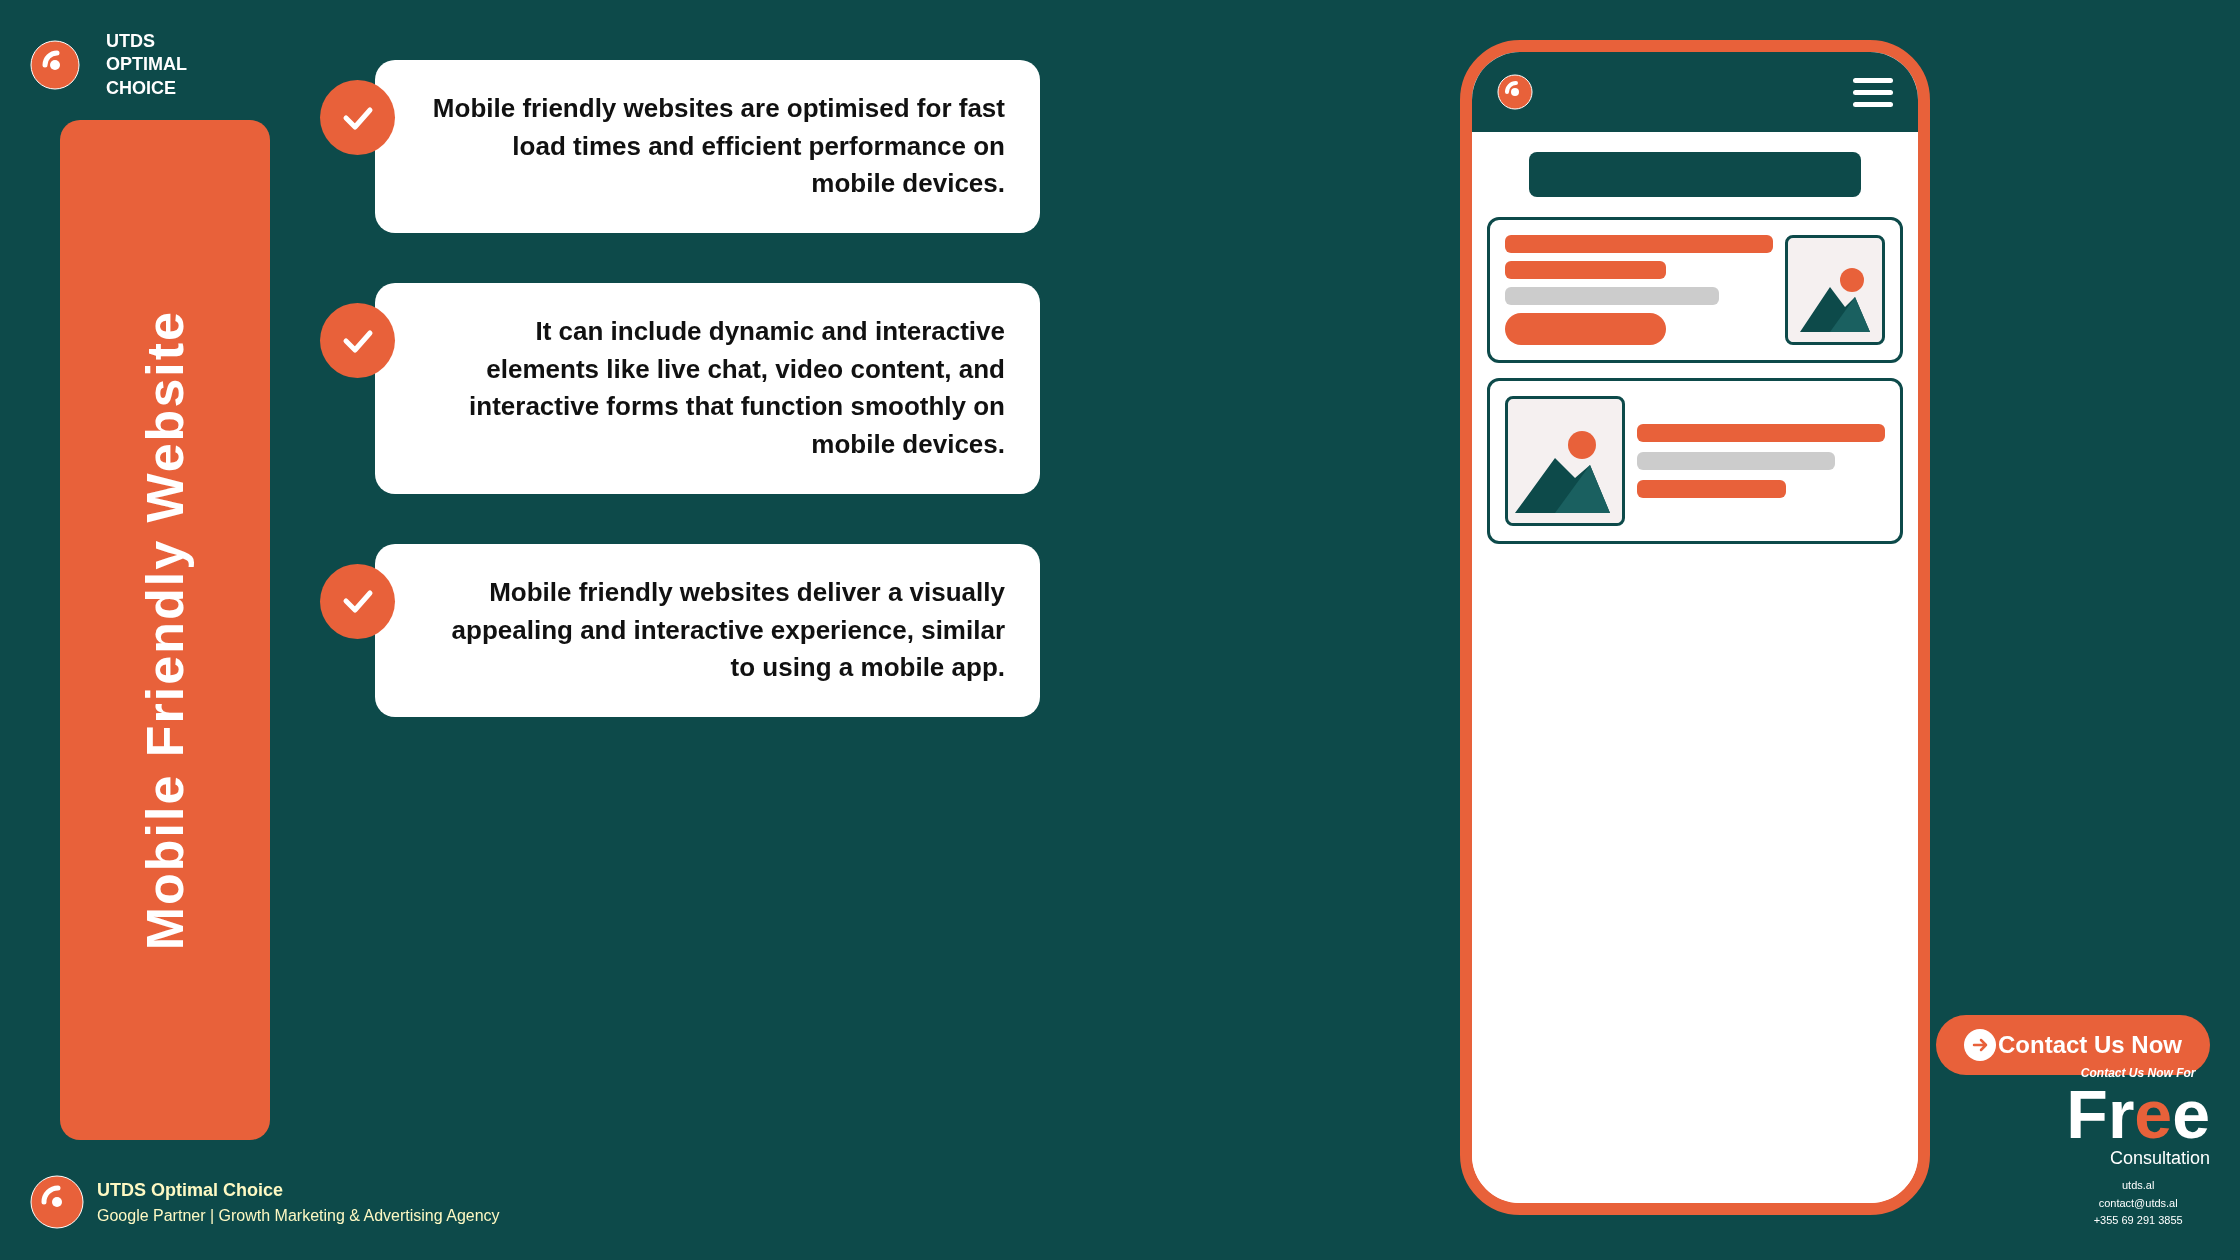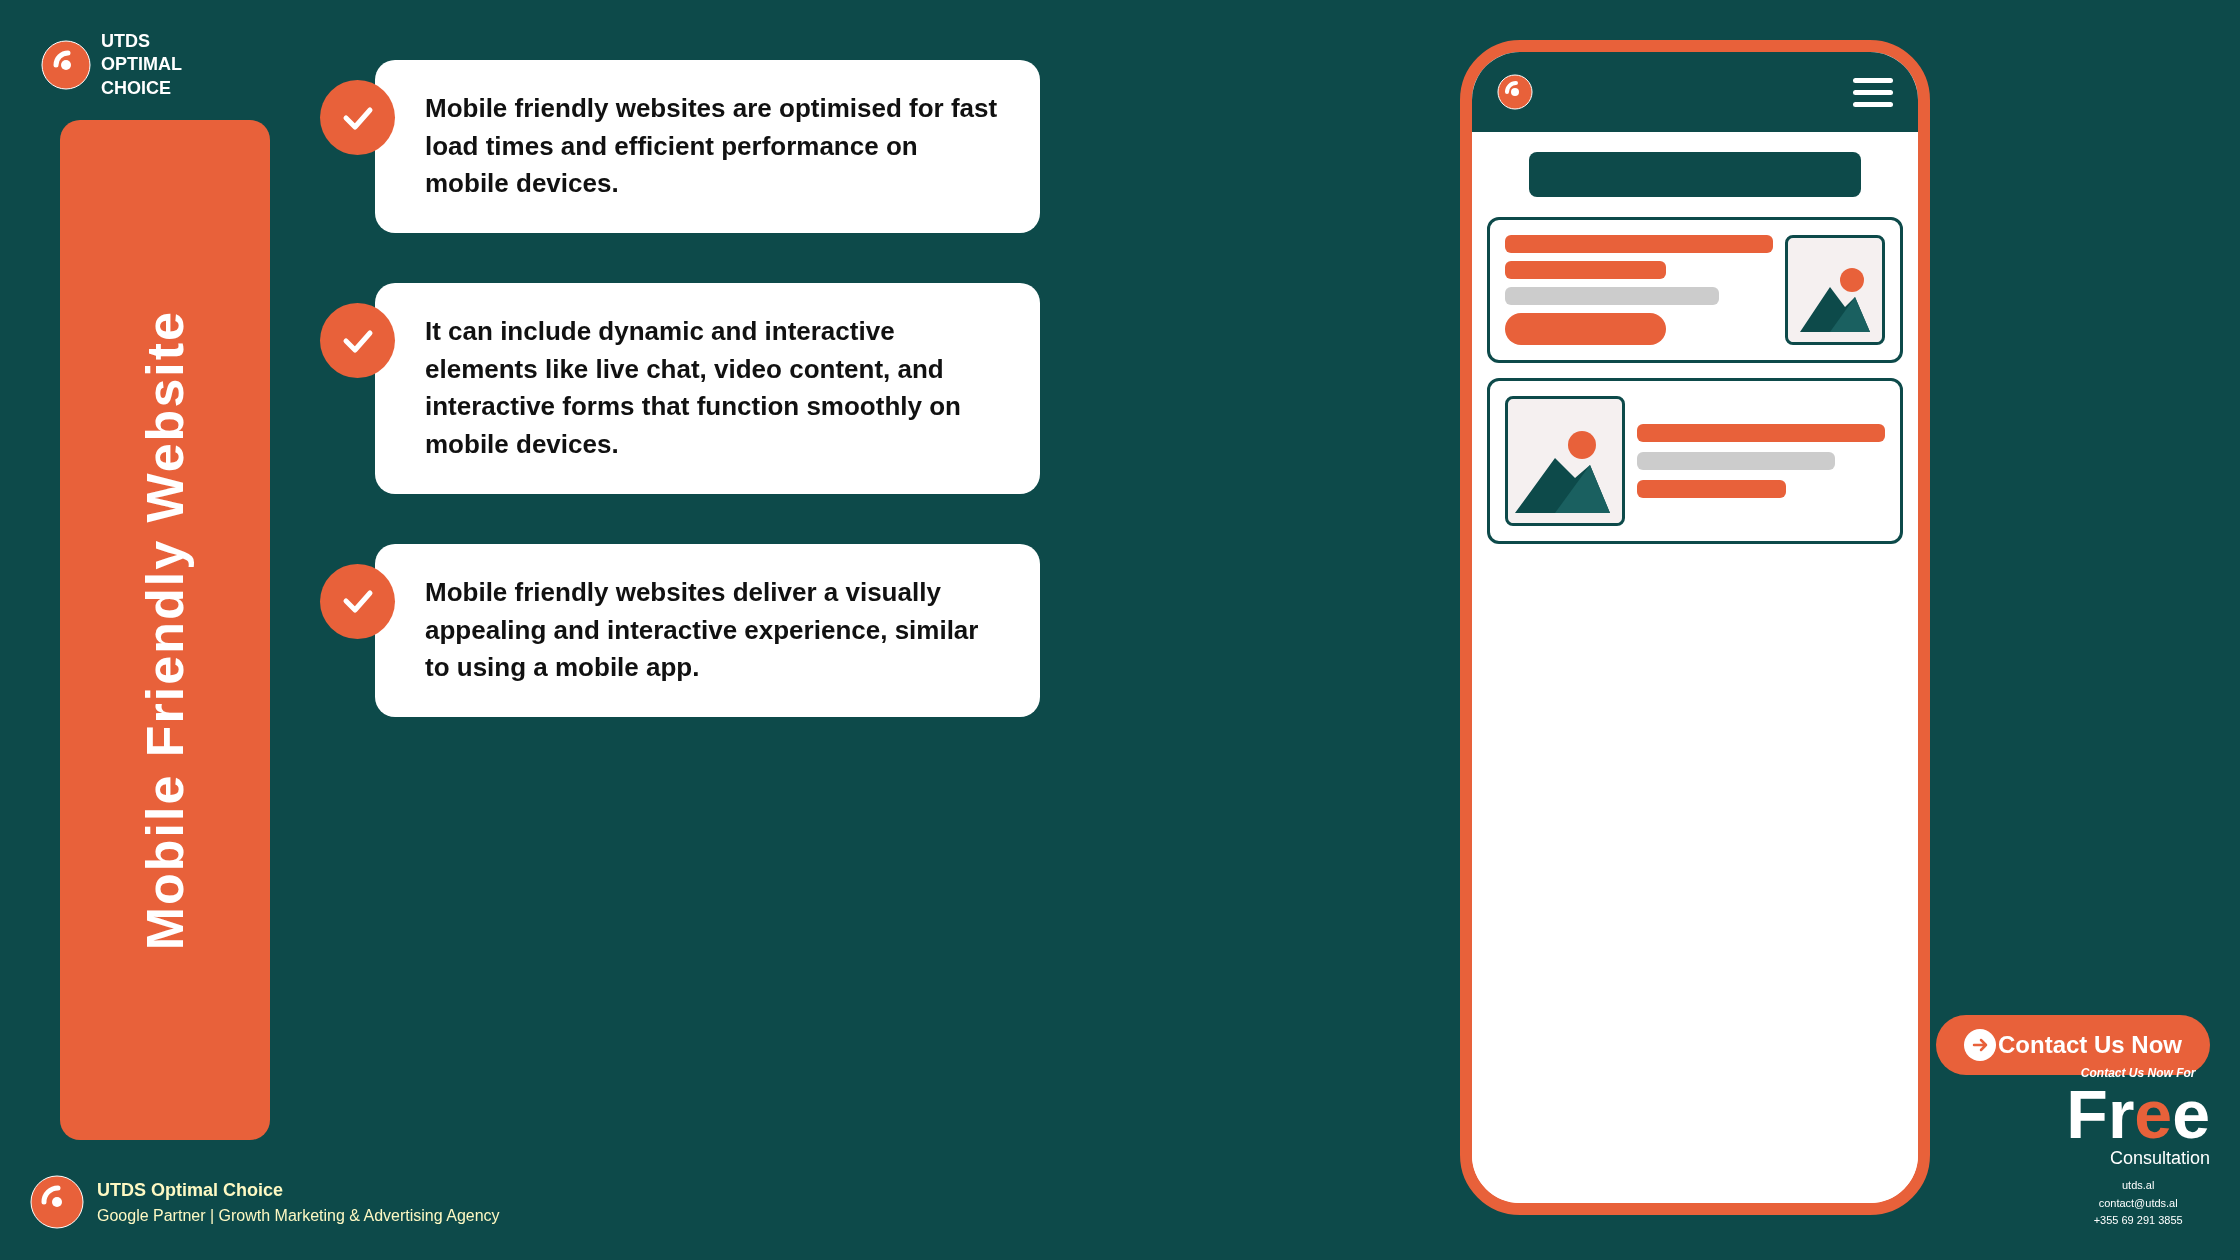--- a/index.html
+++ b/index.html
@@ -16,10 +16,10 @@
     .logo-area {
       position: absolute;
       top: 30px;
-      left: 41px;
-      display: flex;
-      align-items: center;
-      gap: 10px;
+      left: 30px;
+      display: flex;
+      align-items: center;
+      gap: 26px;
     }
     .logo-icon {
       width: 50px;

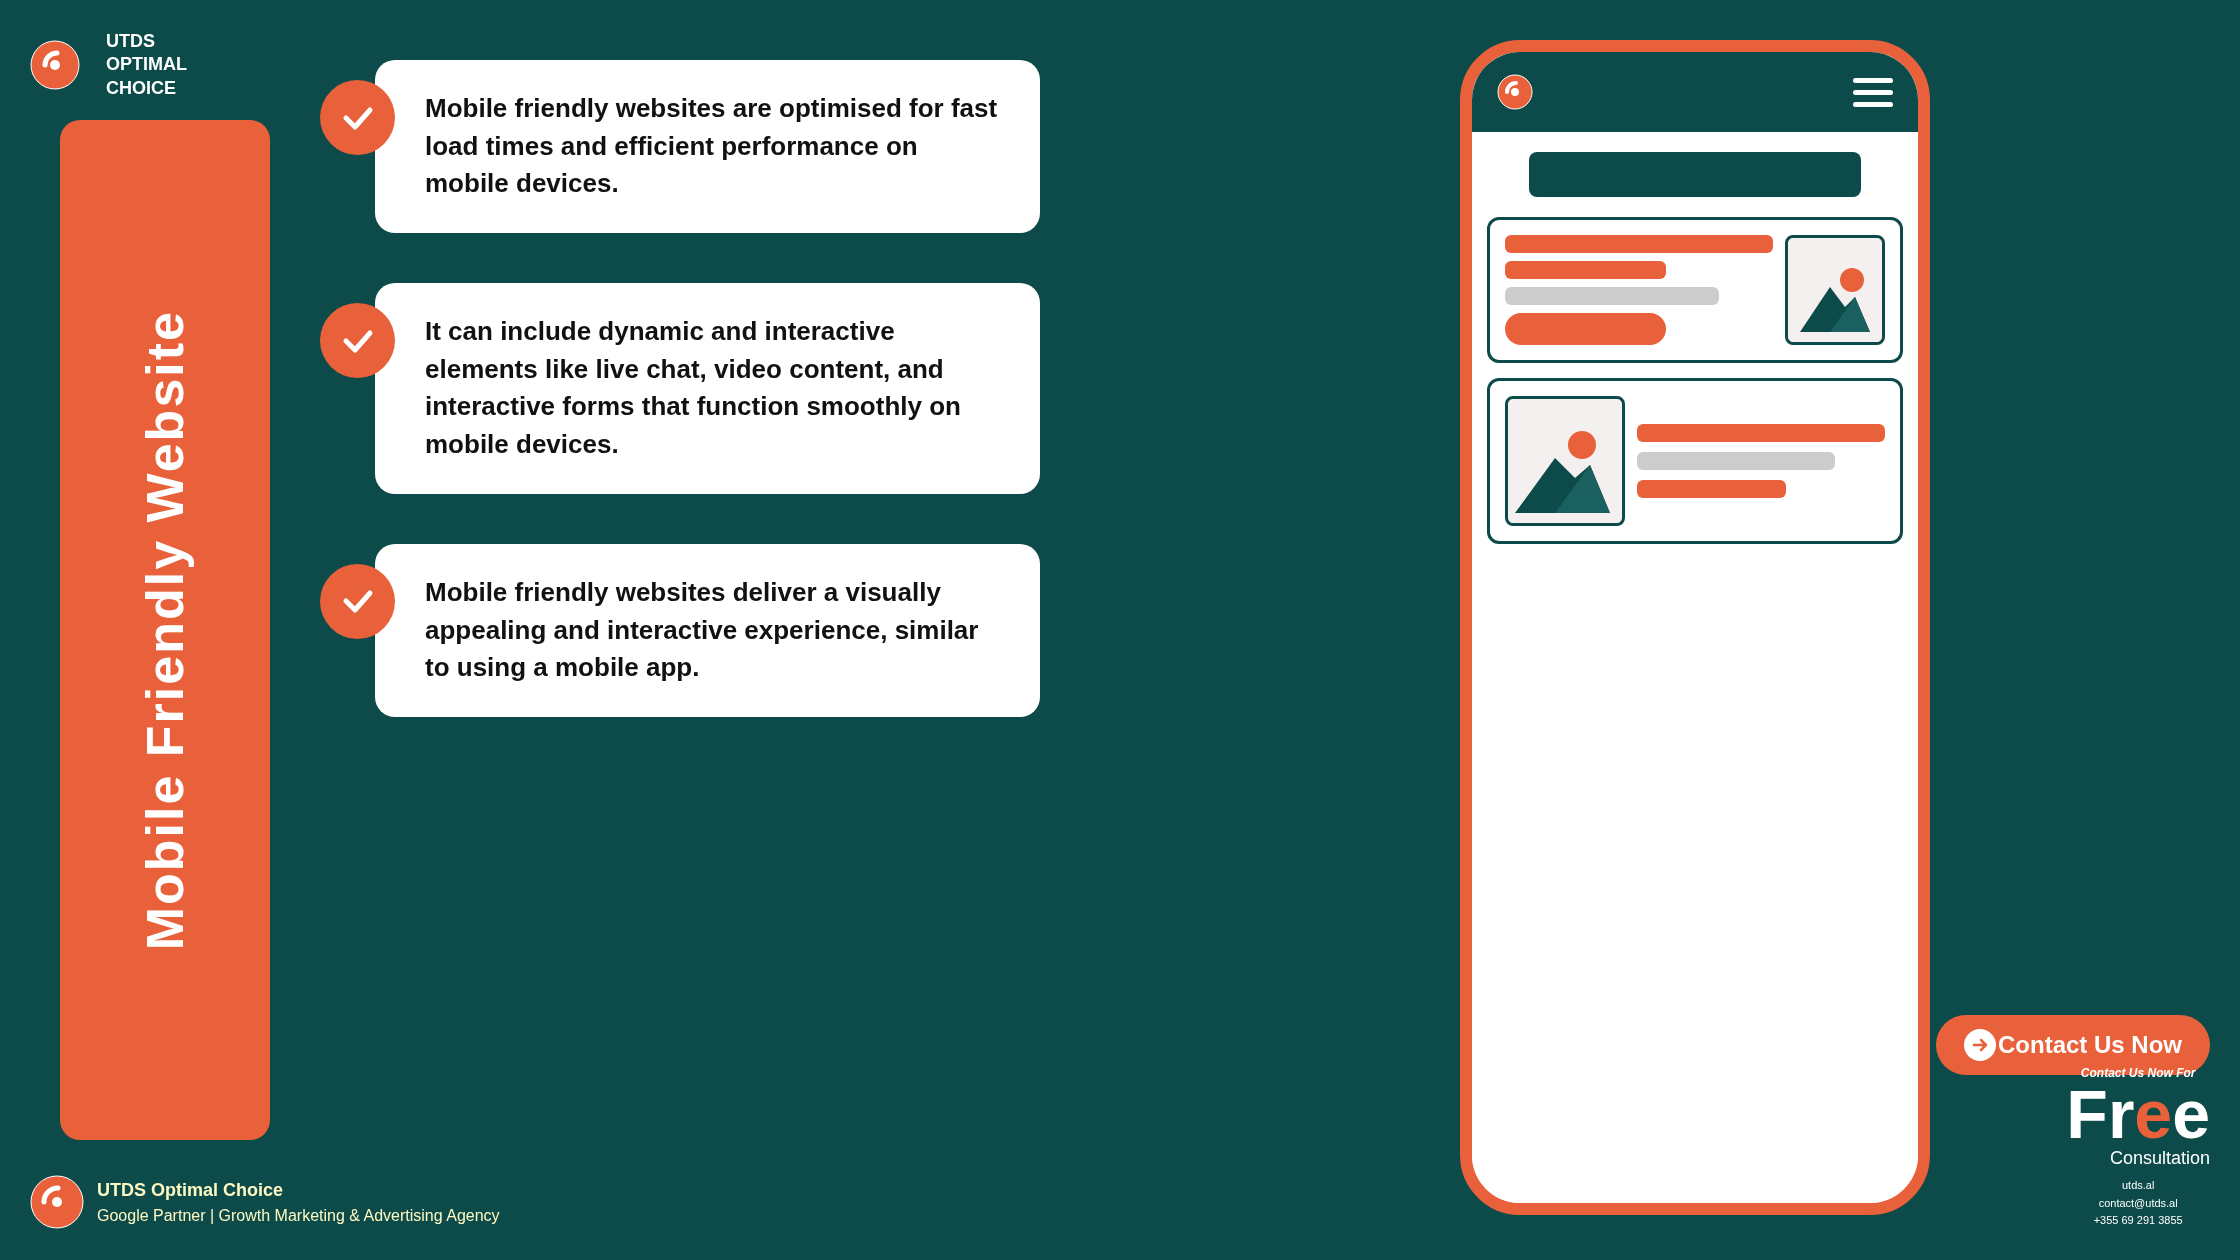--- a/index.html
+++ b/index.html
@@ -98,7 +98,7 @@
     .feature-card-text {
       font-size: 26px;
       font-weight: 800;
-      text-align: left;
+      text-align: right;
       color: #111;
       line-height: 1.45;
     }

